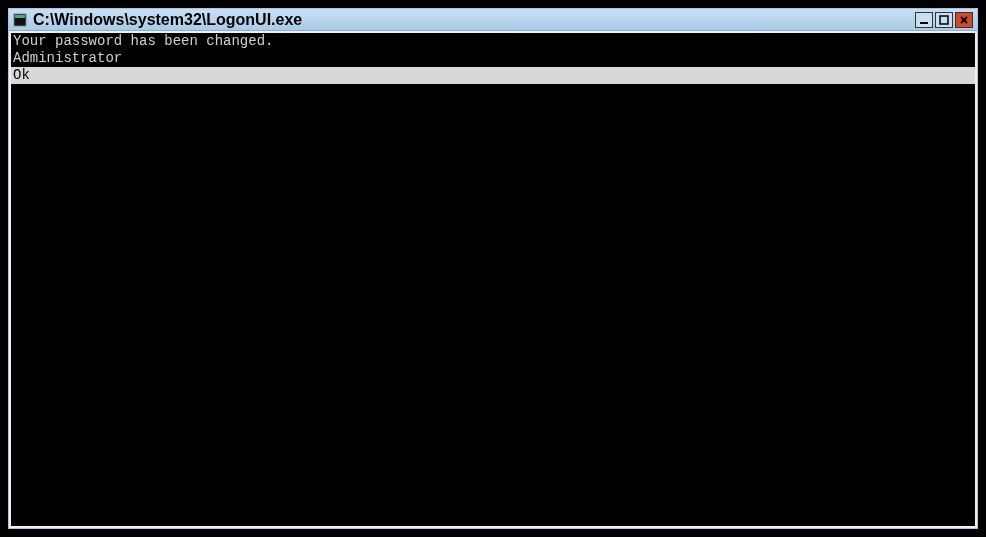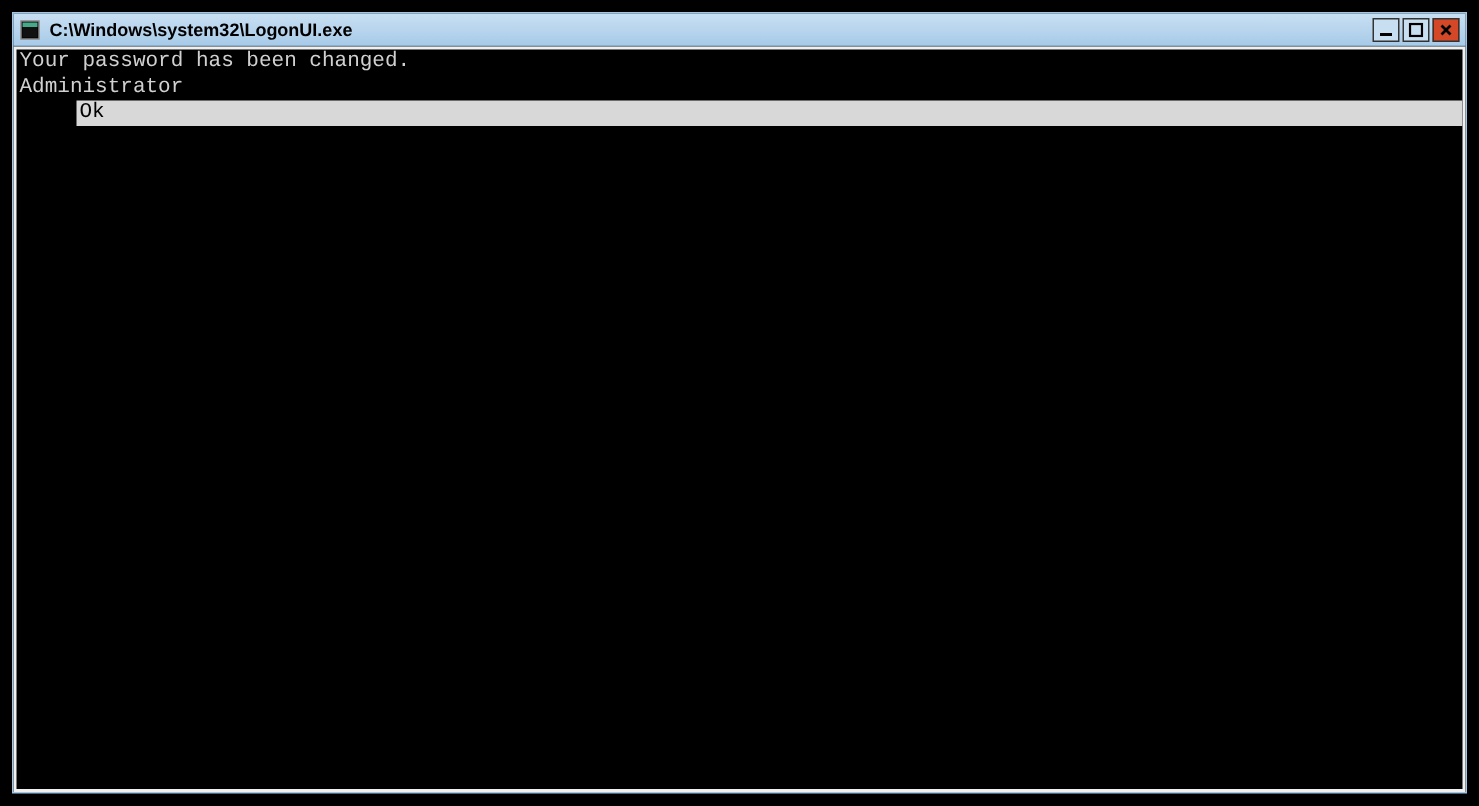--- a/index.html
+++ b/index.html
@@ -50,7 +50,7 @@
     .titlebar-title {
       flex: 1;
       font-family: "Segoe UI", Tahoma, sans-serif;
-      font-size: 12px;
+      font-size: 16px;
       font-weight: bold;
       color: #000;
     }

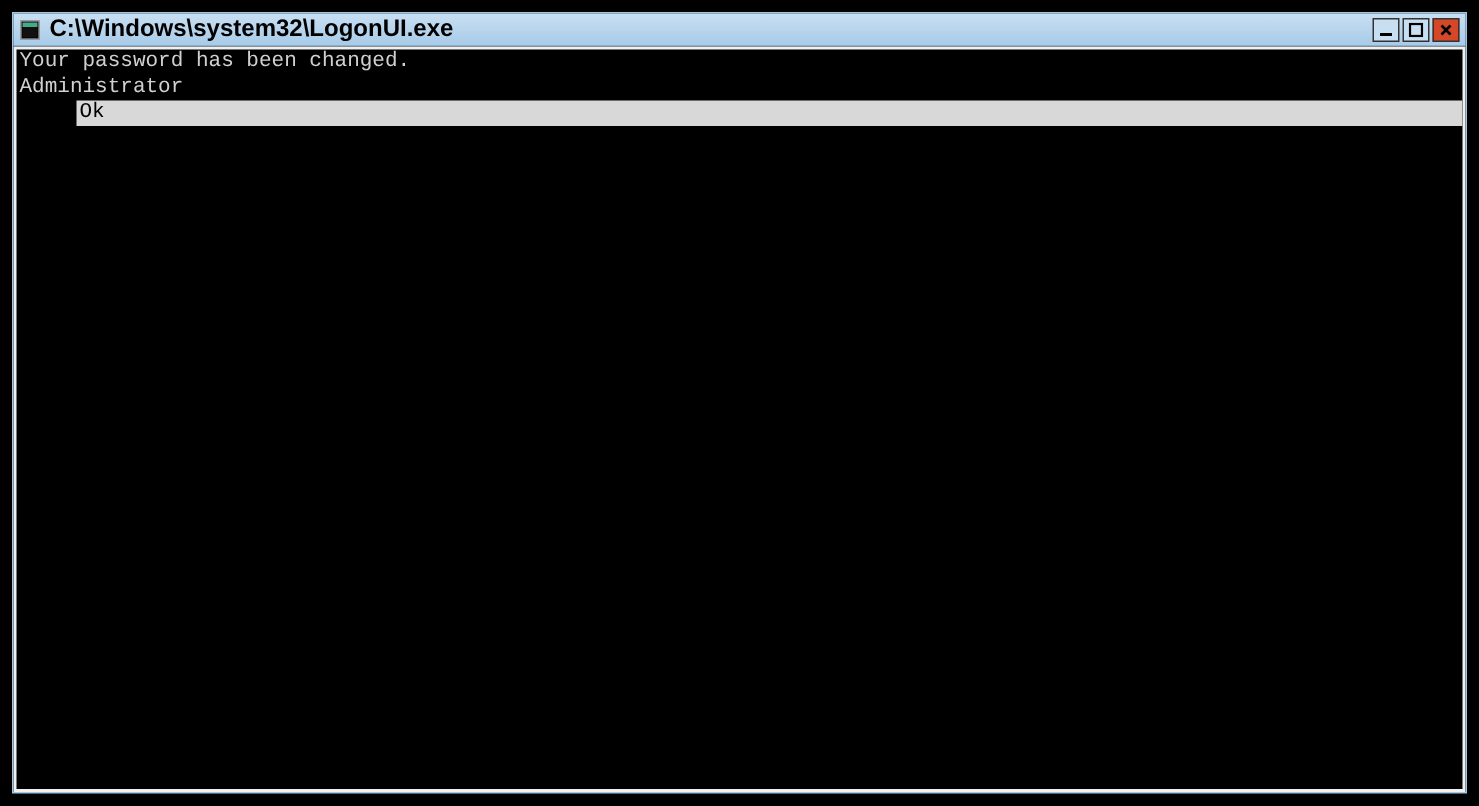--- a/index.html
+++ b/index.html
@@ -100,7 +100,6 @@
       color: #000;
       white-space: pre;
       padding: 0 2px;
-      margin-left: 40px;
     }
   </style>
 </head>

